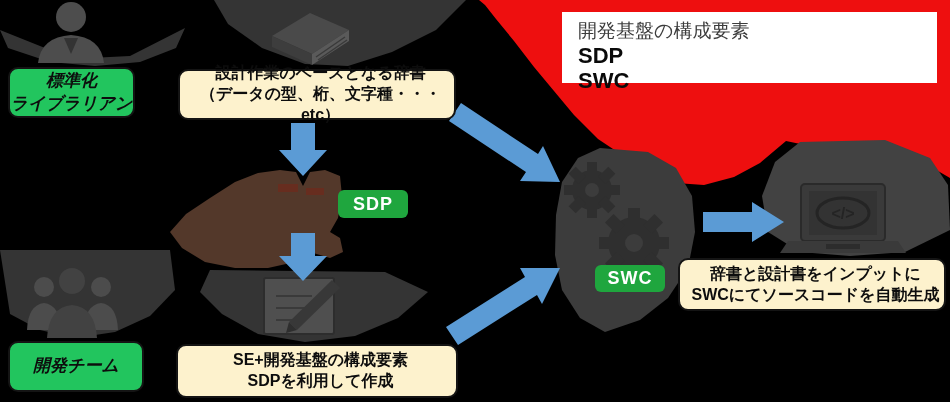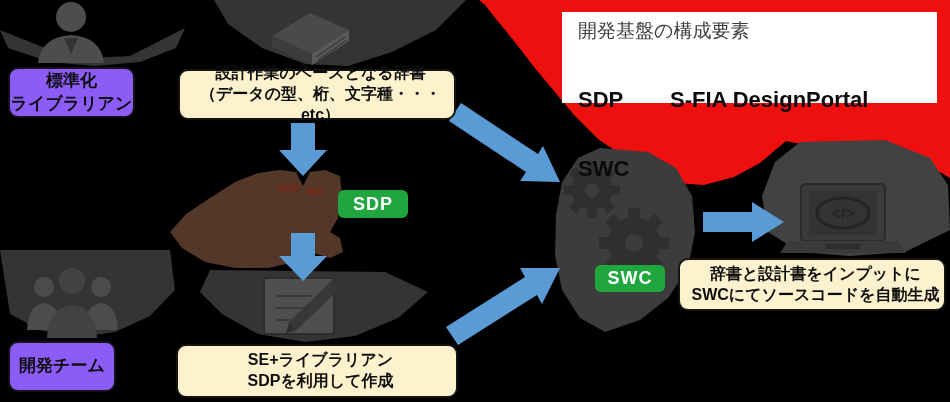--- a/index.html
+++ b/index.html
@@ -20,8 +20,8 @@
     font-size:18px;display:flex;align-items:center;justify-content:center;letter-spacing:1px;
   }
   .legend{
-    position:absolute;left:562px;top:12px;width:375px;height:91px;background:#fff;
-    box-sizing:border-box;padding:6px 6px 6px 16px;display:flex;flex-direction:column;justify-content:space-between;gap:44px;
+    position:absolute;left:562px;top:12px;width:375px;height:71px;background:#fff;
+    box-sizing:border-box;padding:6px 6px 6px 16px;display:flex;flex-direction:column;justify-content:space-between;
   }
   .legend-heading{font-size:19px;color:#3c3c3c;font-weight:normal;}
   .legend-row{display:flex;font-size:22px;font-weight:bold;color:#0a0a0a;line-height:1.12;}

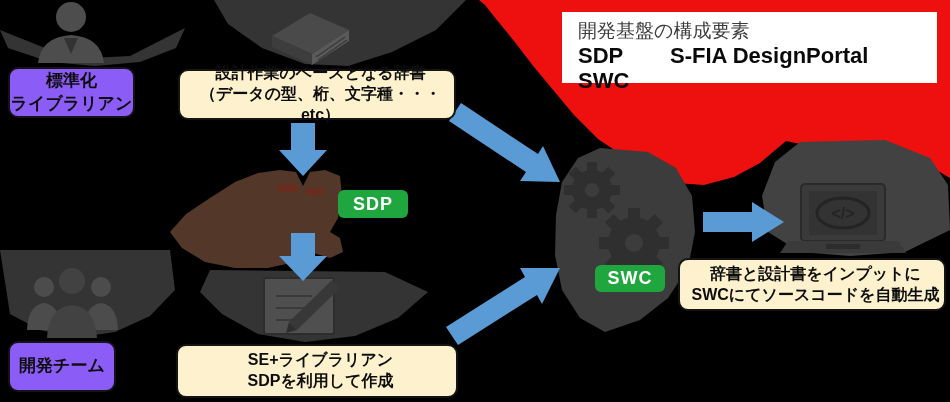--- a/index.html
+++ b/index.html
@@ -137,7 +137,6 @@
     <div class="legend-heading">開発基盤の構成要素</div>
     <div class="legend-row">
       <span class="legend-abbr">SDP</span>
-      <span>S-FIA DesignPortal</span>
     </div>
     <div class="legend-row">
       <span class="legend-abbr">SWC</span>

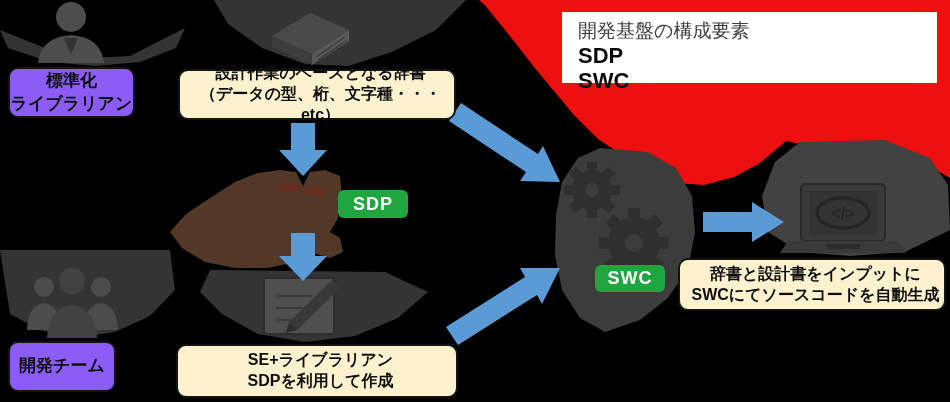--- a/index.html
+++ b/index.html
@@ -13,7 +13,7 @@
     display:flex;align-items:center;justify-content:center;text-align:center;
     font-weight:bold;color:#0d0d0d;white-space:pre-line;line-height:1.3;
   }
-  .gray-box{background:#8b5cf6;font-size:17px;}
+  .gray-box{background:#22c55e;font-size:17px;font-style:italic;}
   .beige-box{background:#fdf2cd;font-size:16px;padding-left:7px;}
   .badge{
     position:absolute;background:#1fa63e;border-radius:6px;color:#fff;font-weight:bold;

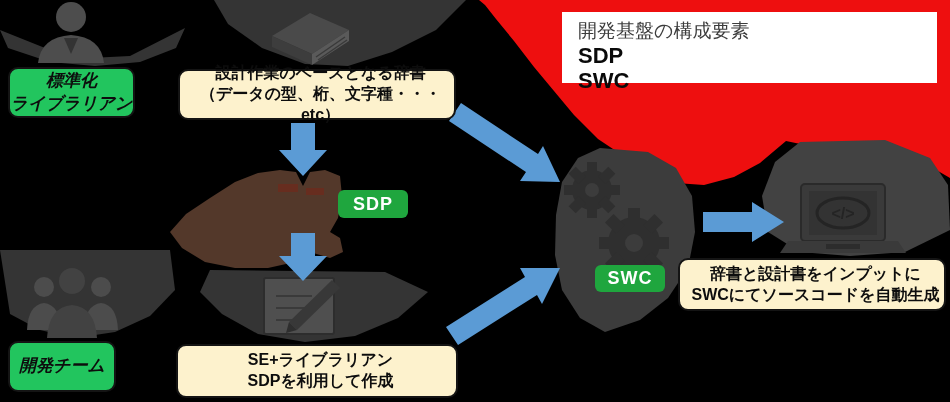--- a/index.html
+++ b/index.html
@@ -145,7 +145,7 @@
 
   <div class="box gray-box" style="left:8px;top:67px;width:127px;height:51px;">標準化
 ライブラリアン</div>
-  <div class="box gray-box" style="left:8px;top:341px;width:108px;height:51px;">開発チーム</div>
+  <div class="box gray-box" style="left:8px;top:341px;width:136px;height:51px;">開発チーム</div>
 
   <div class="box beige-box" style="left:178px;top:69px;width:278px;height:51px;">設計作業のベースとなる辞書
 （データの型、桁、文字種・・・etc）</div>

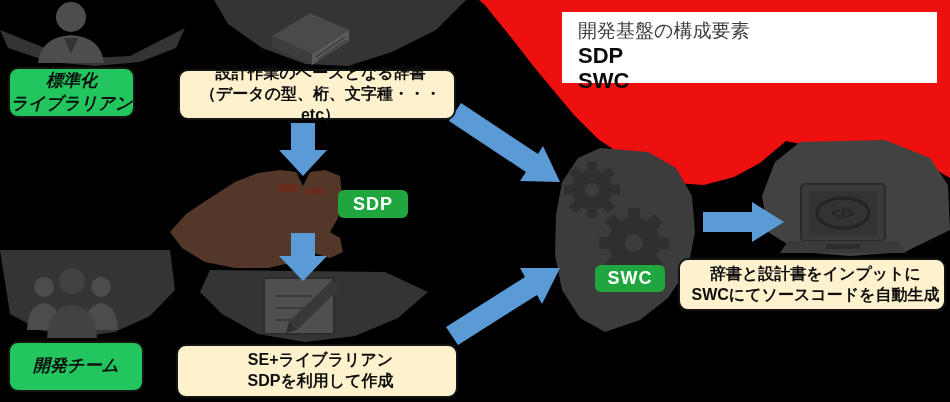--- a/index.html
+++ b/index.html
@@ -149,7 +149,7 @@
 
   <div class="box beige-box" style="left:178px;top:69px;width:278px;height:51px;">設計作業のベースとなる辞書
 （データの型、桁、文字種・・・etc）</div>
-  <div class="box beige-box" style="left:176px;top:344px;width:282px;height:54px;">SE+ライブラリアン
+  <div class="box beige-box" style="left:176px;top:344px;width:282px;height:54px;">SE+開発基盤の構成要素
 SDPを利用して作成</div>
   <div class="box beige-box" style="left:678px;top:258px;width:268px;height:53px;">辞書と設計書をインプットに
 SWCにてソースコードを自動生成</div>

